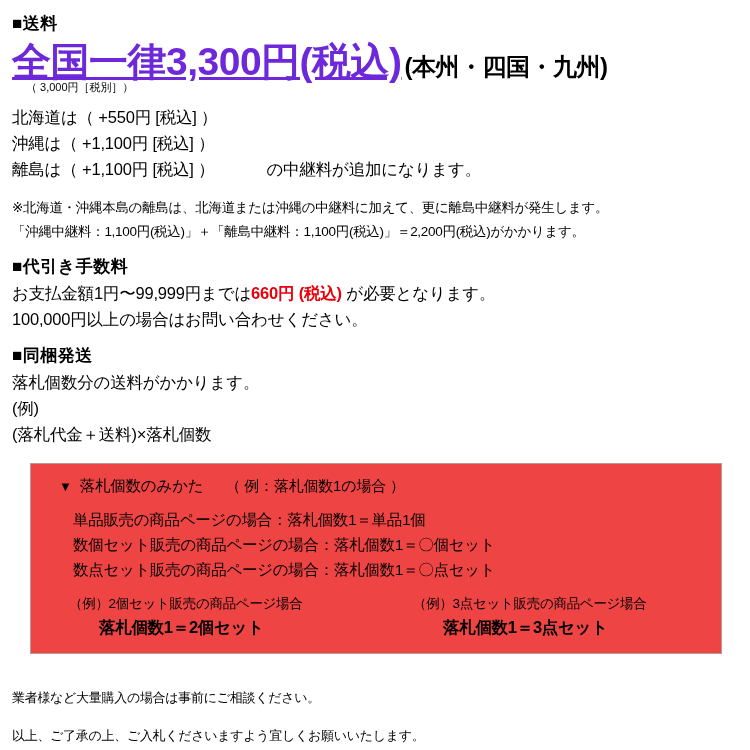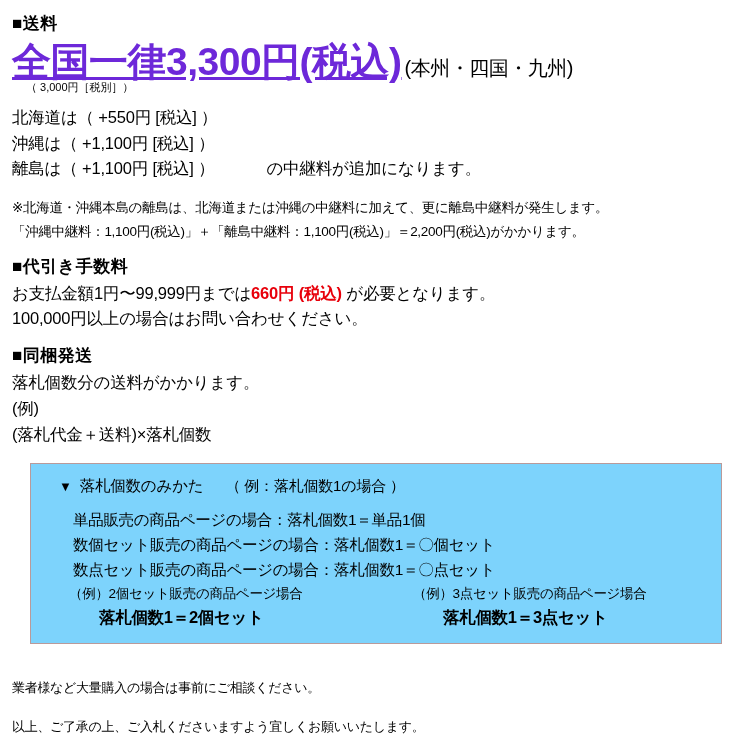--- a/index.html
+++ b/index.html
@@ -41,8 +41,8 @@
   }
   .big-black {
     color: #000;
-    font-size: 20px;
-    font-weight: normal;
+    font-size: 24px;
+    font-weight: bold;
     letter-spacing: -0.5px;
     padding-left: 3px;
   }

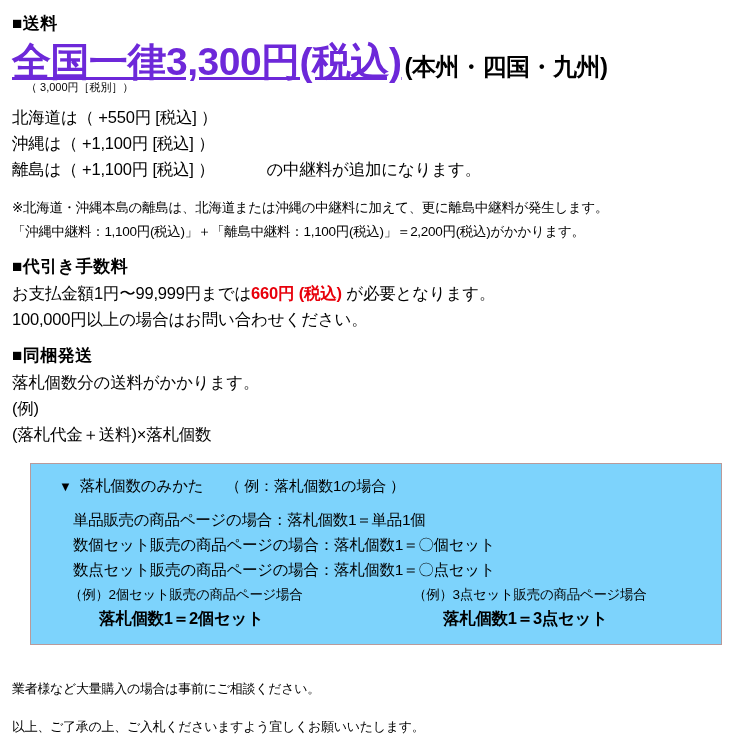--- a/index.html
+++ b/index.html
@@ -95,7 +95,7 @@
   
   .howto-box {
     border: 1px solid #b99a9a;
-    background: #7dd3fc;
+    background: #ef4444;
     margin: 0 16px 0 18px;
     padding: 12px 10px 14px 10px;
     position: relative;

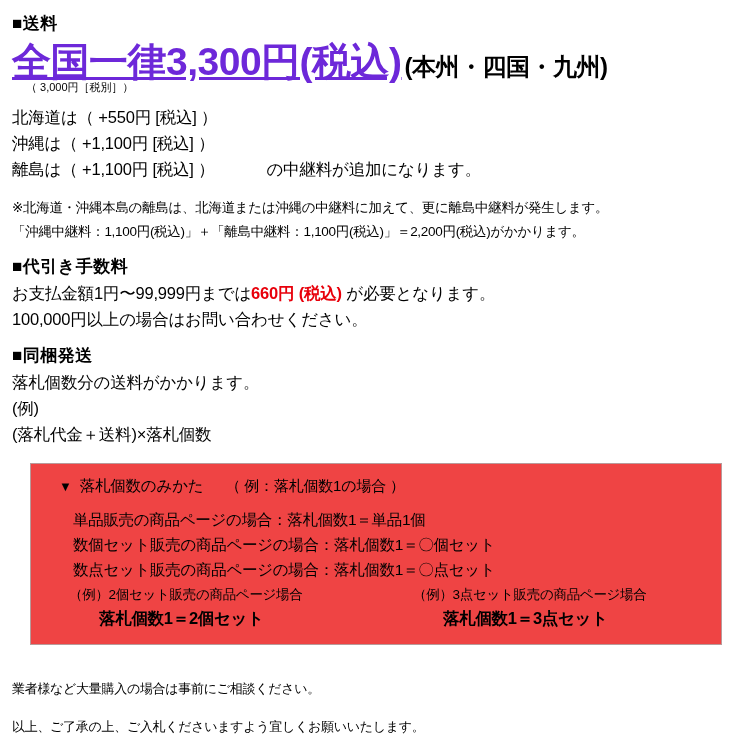--- a/index.html
+++ b/index.html
@@ -126,7 +126,7 @@
   .howto-examples {
     display: flex;
     padding-left: 28px;
-    margin-top: 3px;
+    margin-top: 12px;
     font-size: 13.5px;
     letter-spacing: -0.3px;
     gap: 46px;

